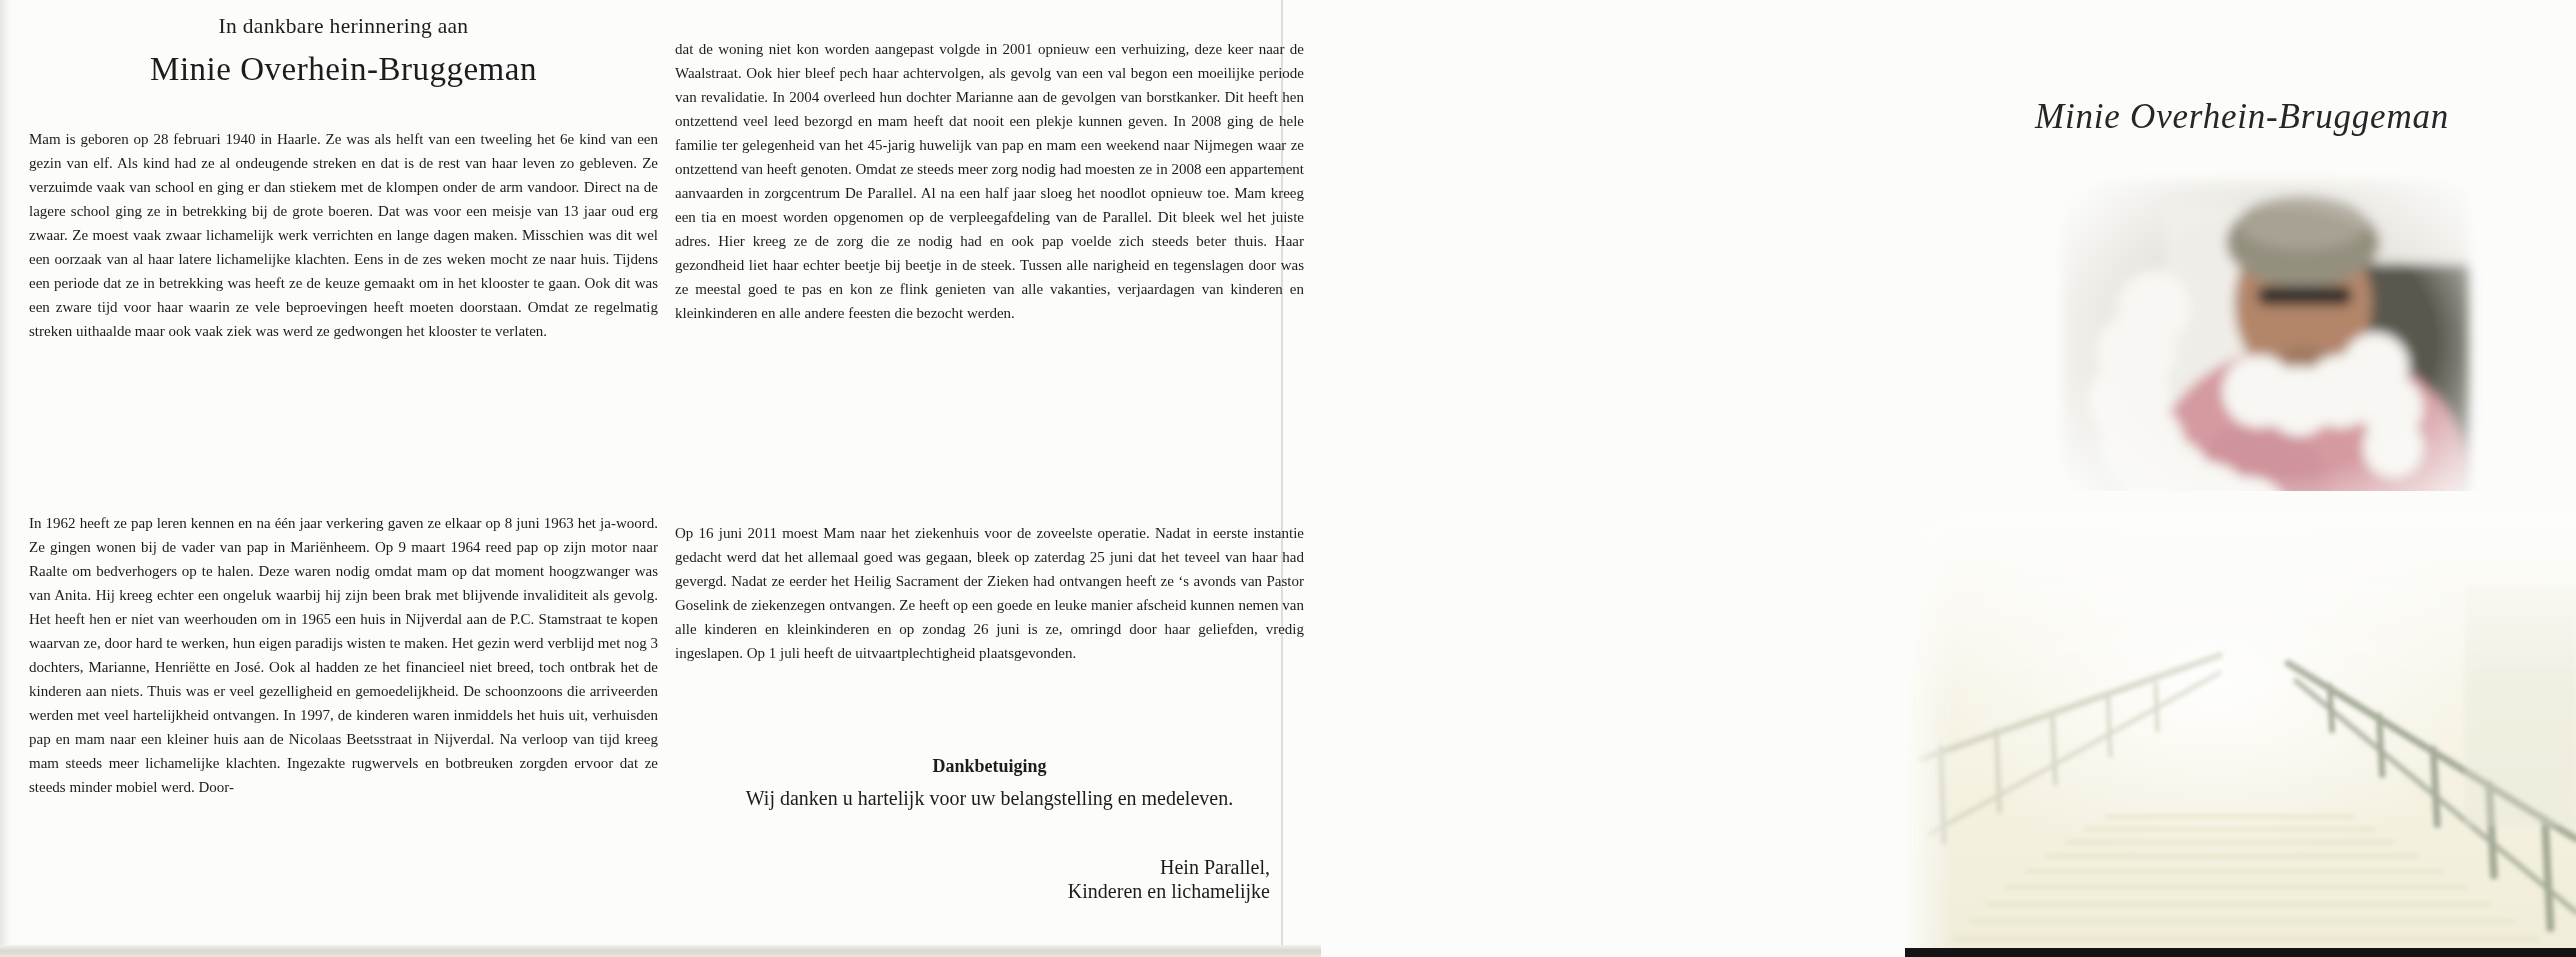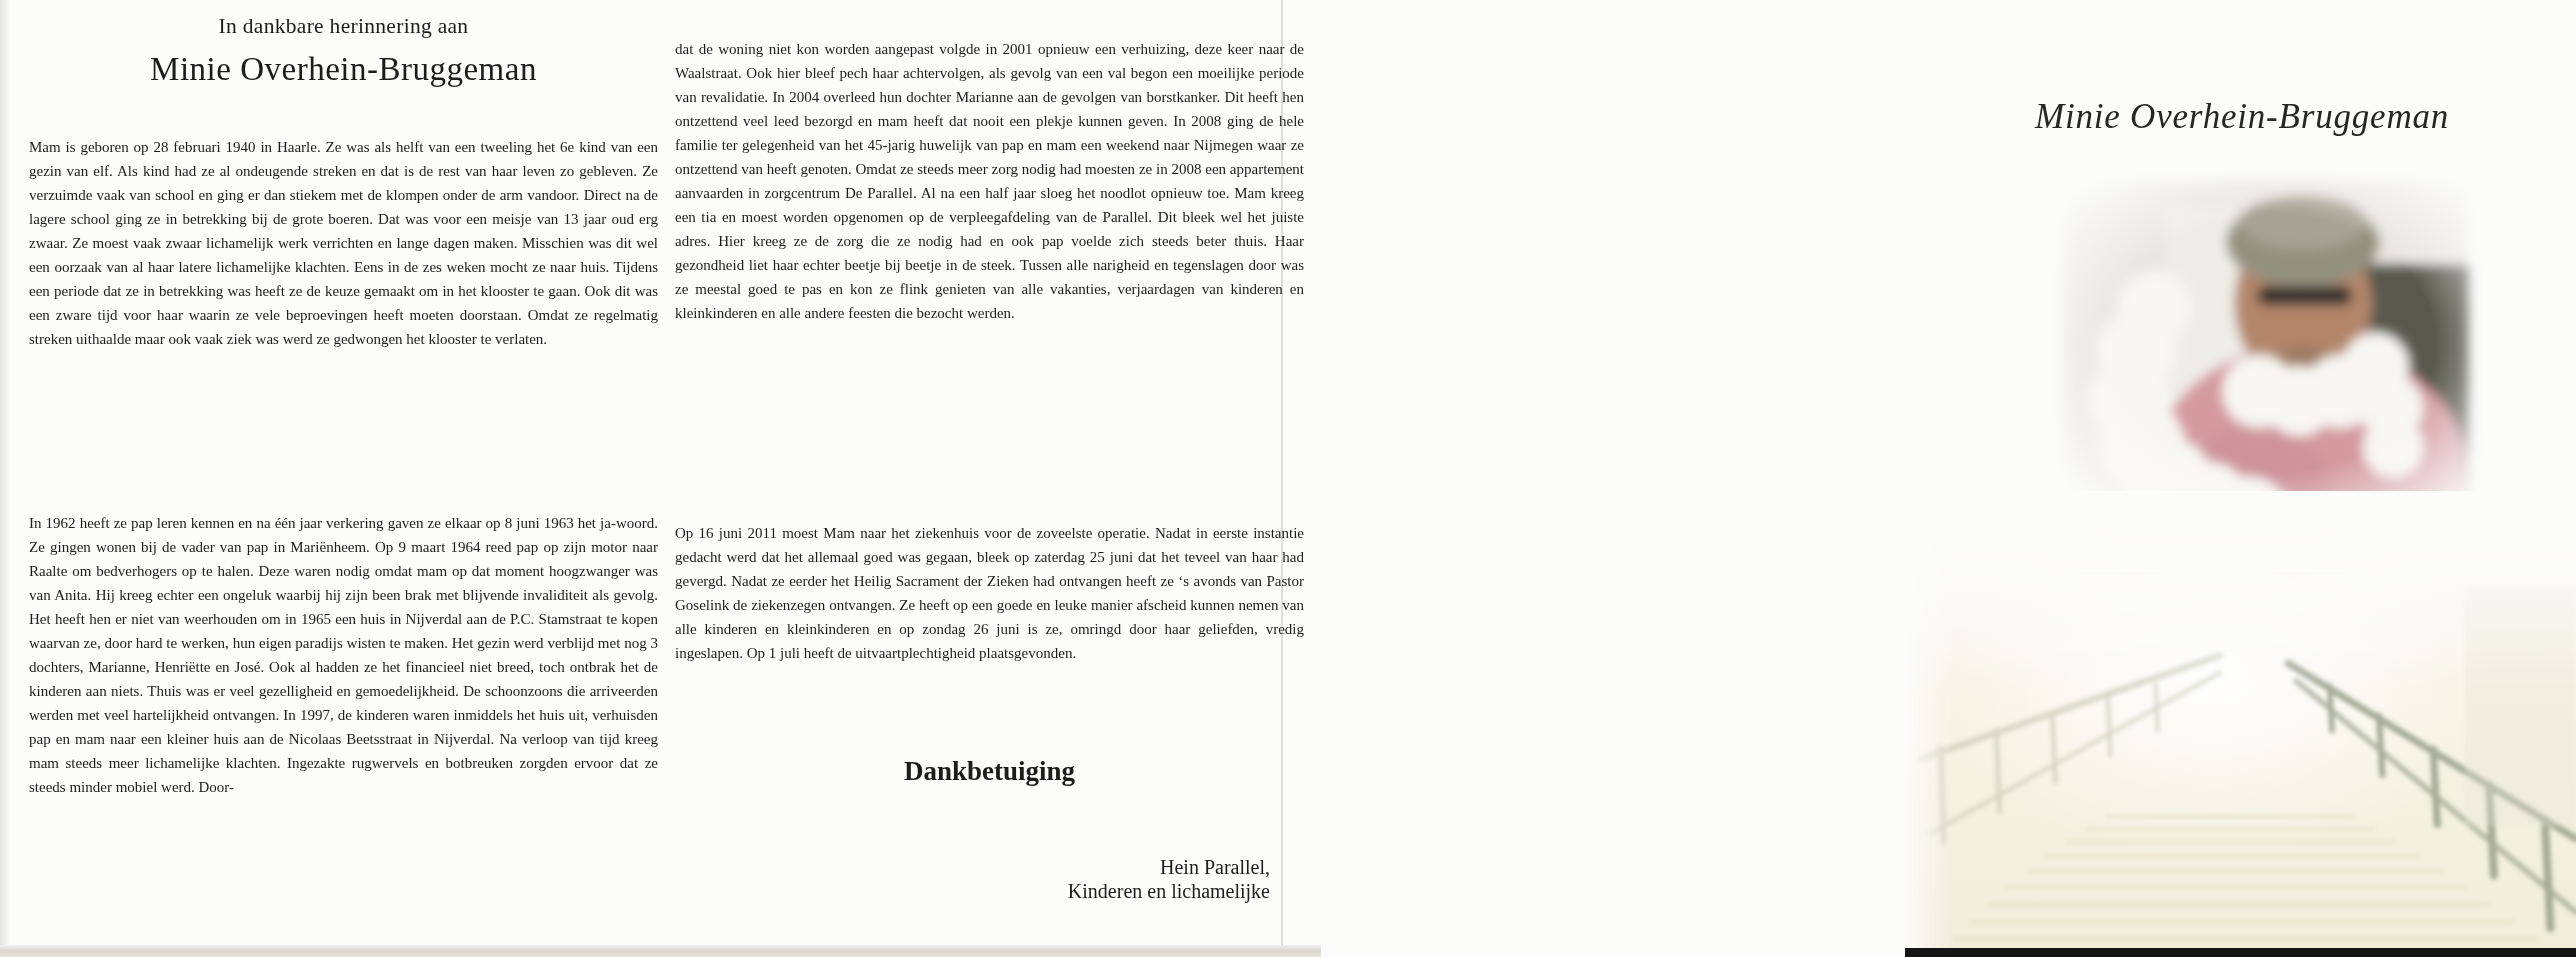--- a/index.html
+++ b/index.html
@@ -25,7 +25,7 @@
   .memorial-name{top:51px;font-size:33px;letter-spacing:0.5px;}
   .para{position:absolute;left:0;right:0;font-size:15px;line-height:24px;
     text-align:justify;text-align-last:left;}
-  .left-p1{top:120px;}
+  .left-p1{top:112px;}
   .left-p2{top:483px;margin-top:28px;}
   .mid-p1{top:22.3px;}
   .mid-p2{top:506px;}

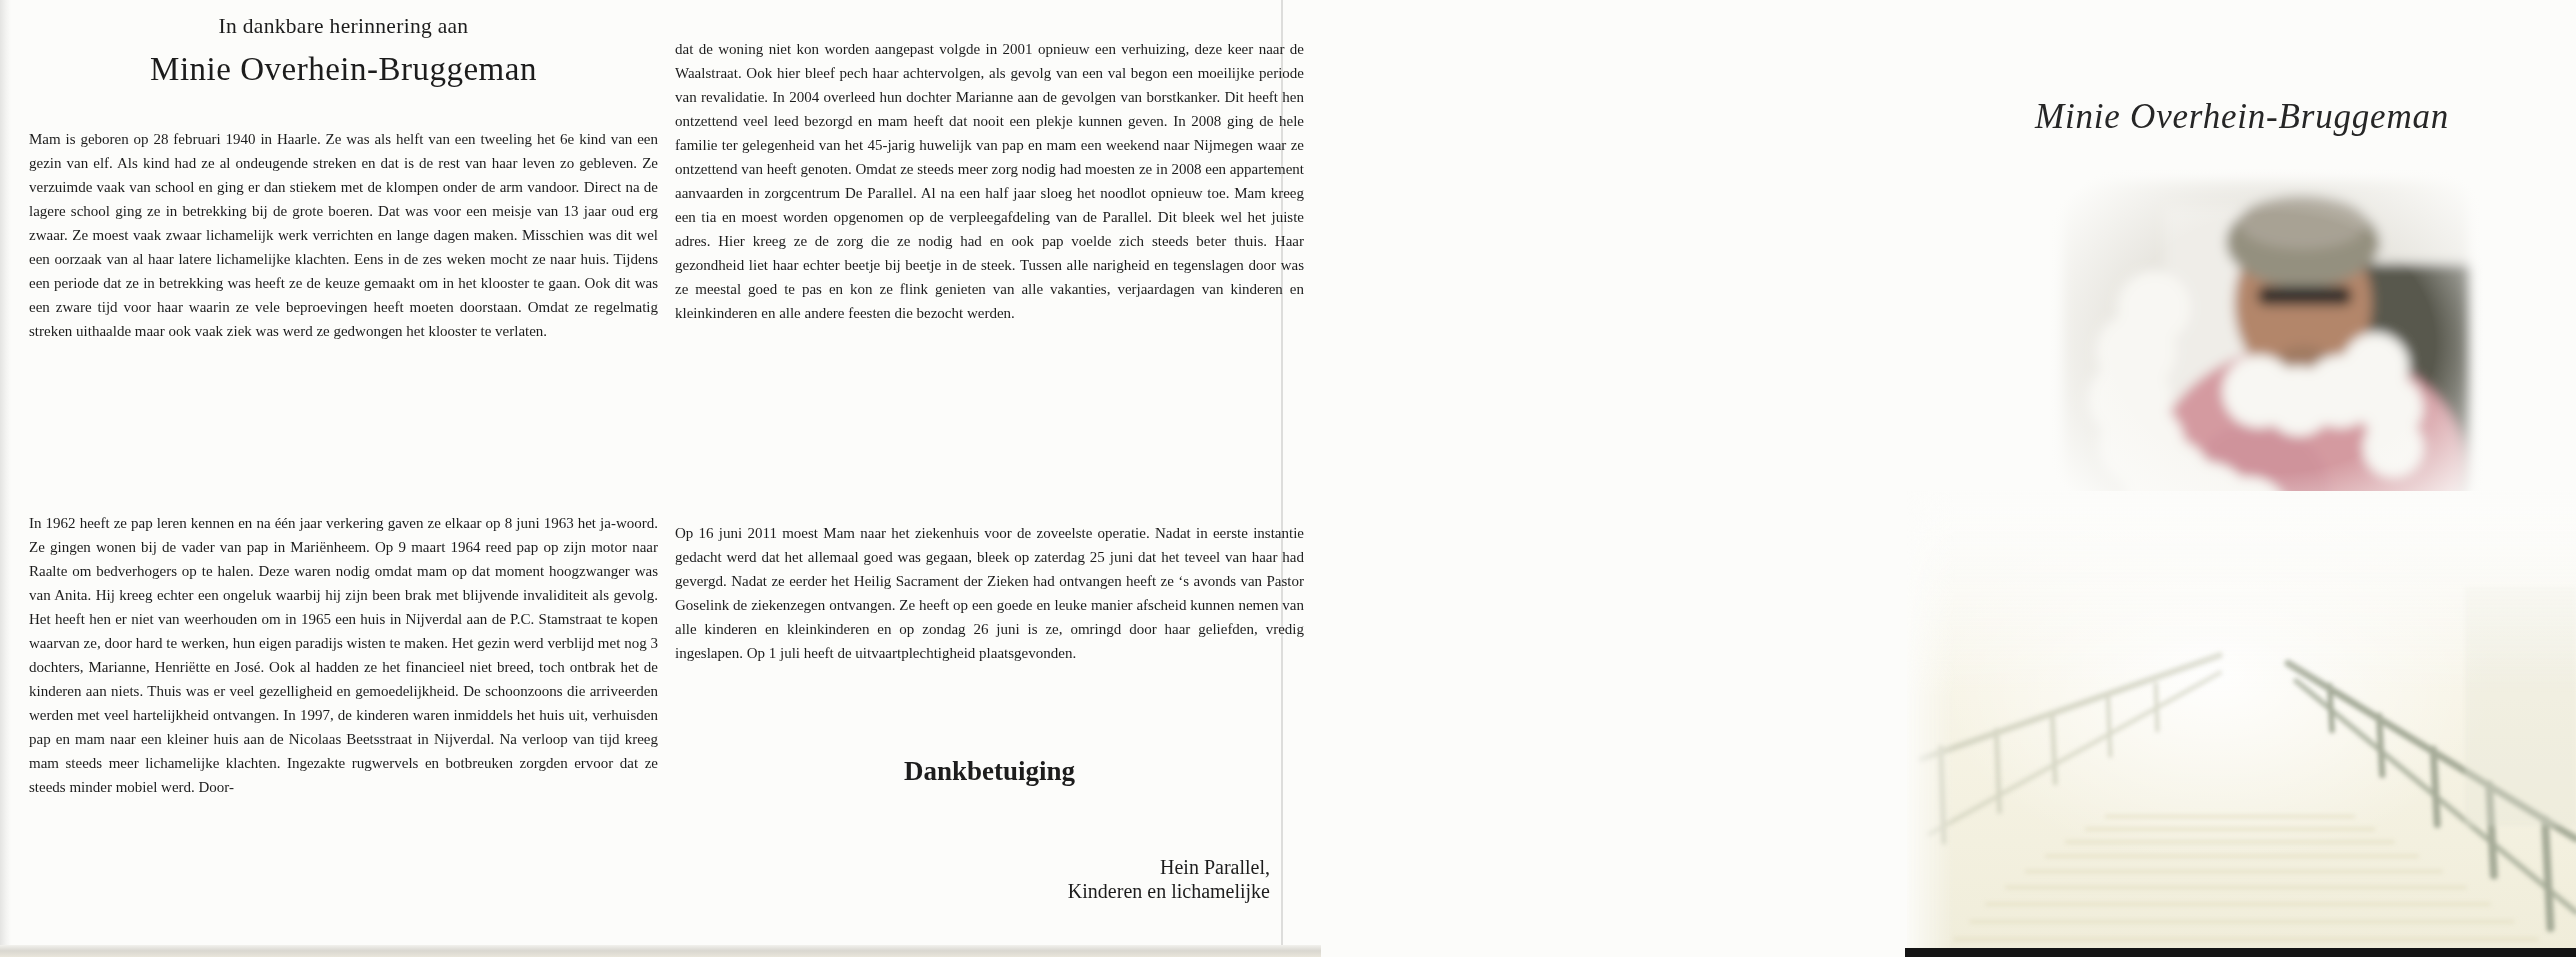--- a/index.html
+++ b/index.html
@@ -29,7 +29,7 @@
   .left-p2{top:483px;margin-top:28px;}
   .mid-p1{top:22.3px;}
   .mid-p2{top:506px;}
-  .dank-title{top:756px;font-size:27px;font-weight:bold;}
+  .dank-title{top:756px;font-size:18px;font-weight:bold;}
   .dank-text{top:787px;font-size:20px;}
   .signature{position:absolute;top:855px;right:34px;text-align:right;
     font-size:20px;line-height:24px;}

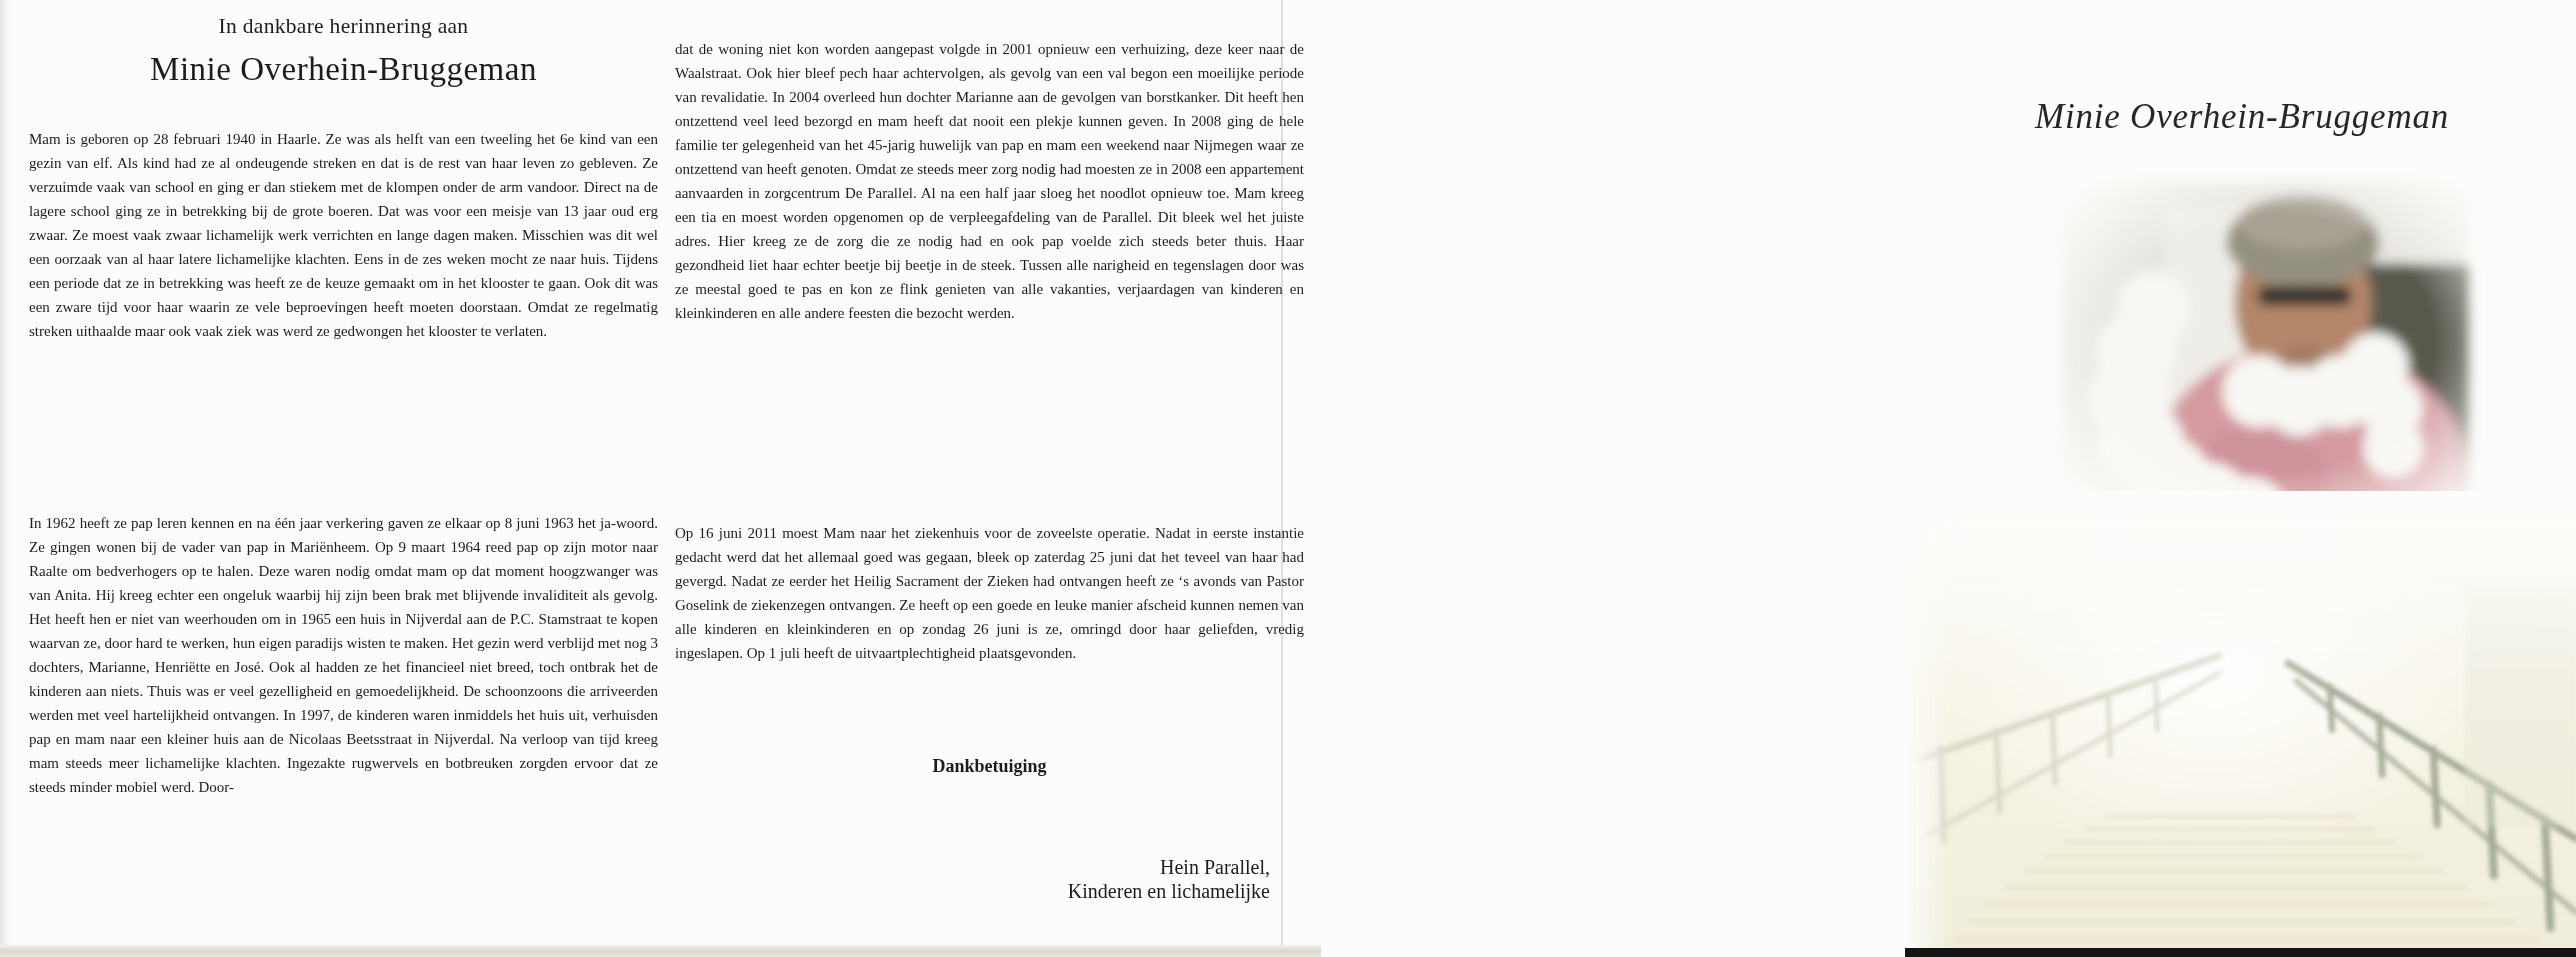--- a/index.html
+++ b/index.html
@@ -60,6 +60,7 @@
   <p class="para mid-p1">dat de woning niet kon worden aangepast volgde in 2001 opnieuw een verhuizing, deze keer naar de Waalstraat. Ook hier bleef pech haar achtervolgen, als gevolg van een val begon een moeilijke periode van revalidatie. In 2004 overleed hun dochter Marianne aan de gevolgen van borstkanker. Dit heeft hen ontzettend veel leed bezorgd en mam heeft dat nooit een plekje kunnen geven. In 2008 ging de hele familie ter gelegenheid van het 45-jarig huwelijk van pap en mam een weekend naar Nijmegen waar ze ontzettend van heeft genoten. Omdat ze steeds meer zorg nodig had moesten ze in 2008 een appartement aanvaarden in zorgcentrum De Parallel. Al na een half jaar sloeg het noodlot opnieuw toe. Mam kreeg een tia en moest worden opgenomen op de verpleegafdeling van de Parallel. Dit bleek wel het juiste adres. Hier kreeg ze de zorg die ze nodig had en ook pap voelde zich steeds beter thuis. Haar gezondheid liet haar echter beetje bij beetje in de steek. Tussen alle narigheid en tegenslagen door was ze meestal goed te pas en kon ze flink genieten van alle vakanties, verjaardagen van kinderen en kleinkinderen en alle andere feesten die bezocht werden.</p>
   <p class="para mid-p2">Op 16 juni 2011 moest Mam naar het ziekenhuis voor de zoveelste operatie. Nadat in eerste instantie gedacht werd dat het allemaal goed was gegaan, bleek op zaterdag 25 juni dat het teveel van haar had gevergd. Nadat ze eerder het Heilig Sacrament der Zieken had ontvangen heeft ze ‘s avonds van Pastor Goselink de ziekenzegen ontvangen. Ze heeft op een goede en leuke manier afscheid kunnen nemen van alle kinderen en kleinkinderen en op zondag 26 juni is ze, omringd door haar geliefden, vredig ingeslapen. Op 1 juli heeft de uitvaartplechtigheid plaatsgevonden.</p>
   <div class="center-line dank-title">Dankbetuiging</div>
+  <div class="center-line dank-text">Wij danken u hartelijk voor uw belangstelling en medeleven.</div>
   <div class="signature">
     <div>Hein Parallel,</div>
     <div>Kinderen en lichamelijke</div>

